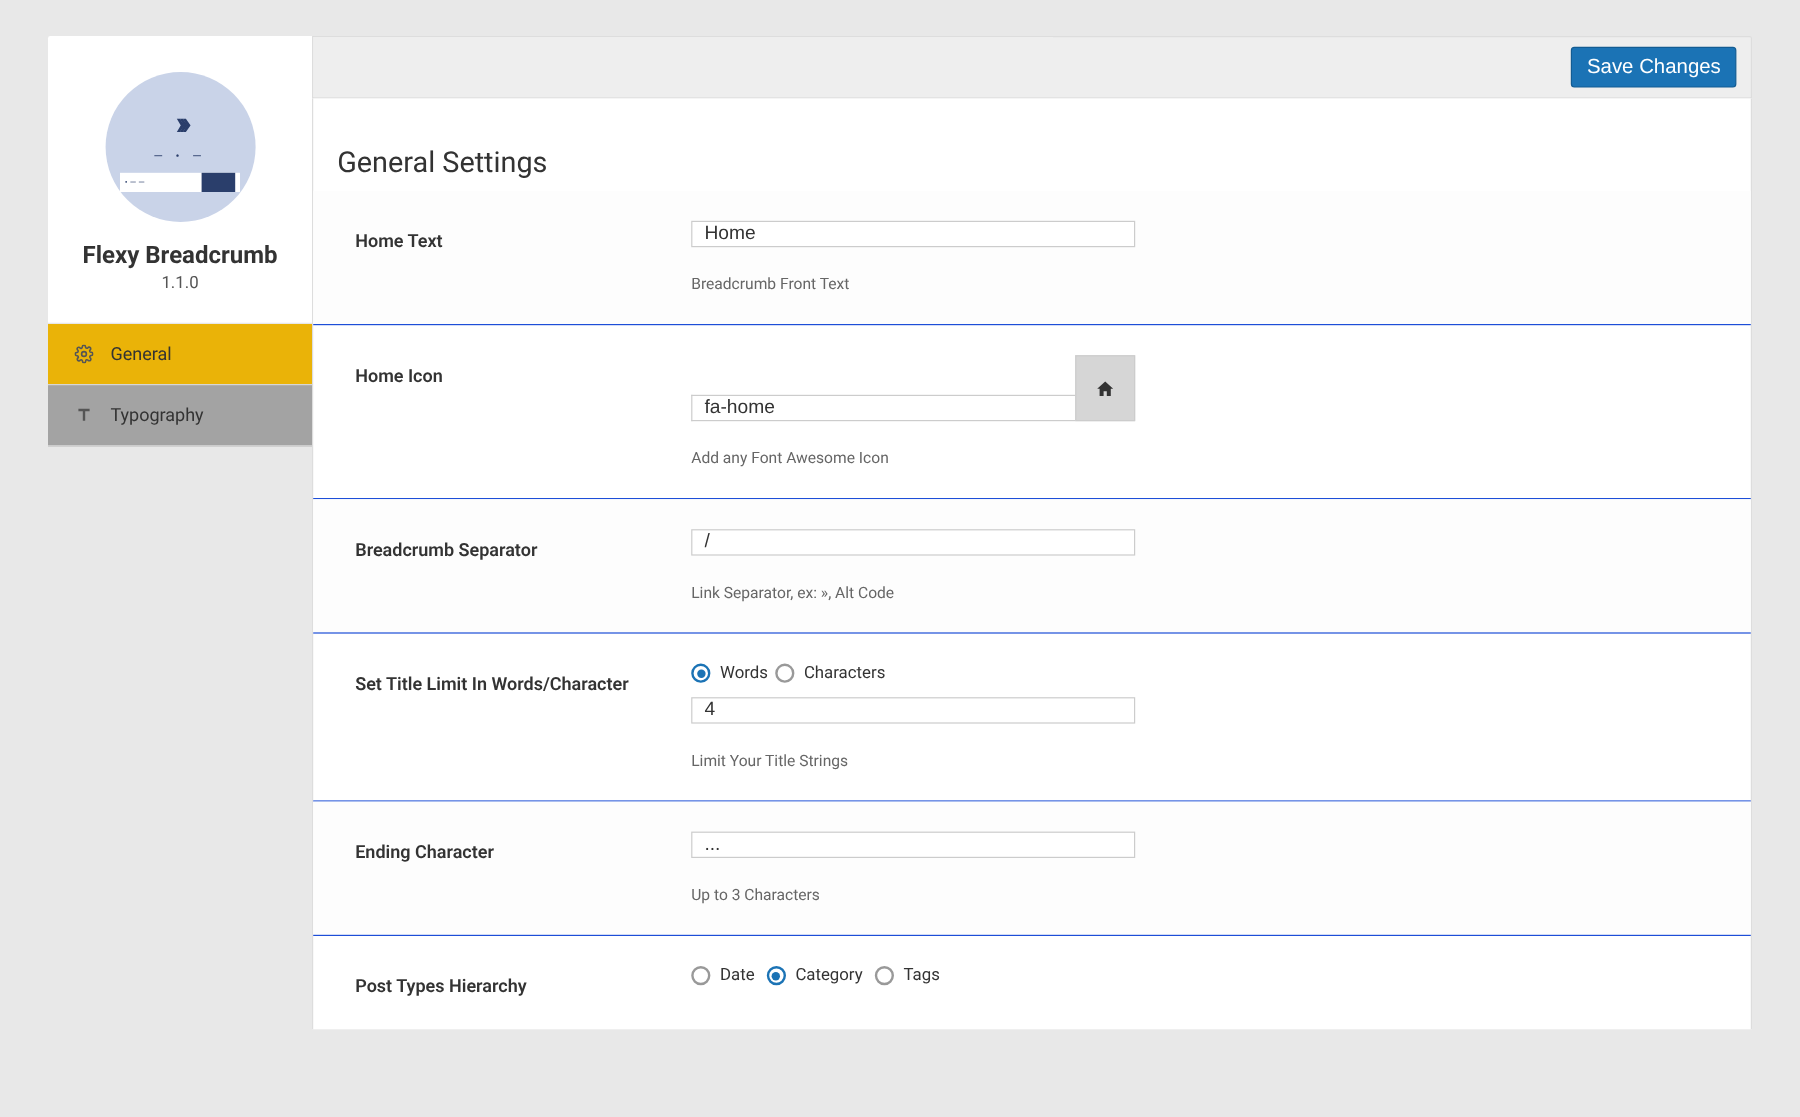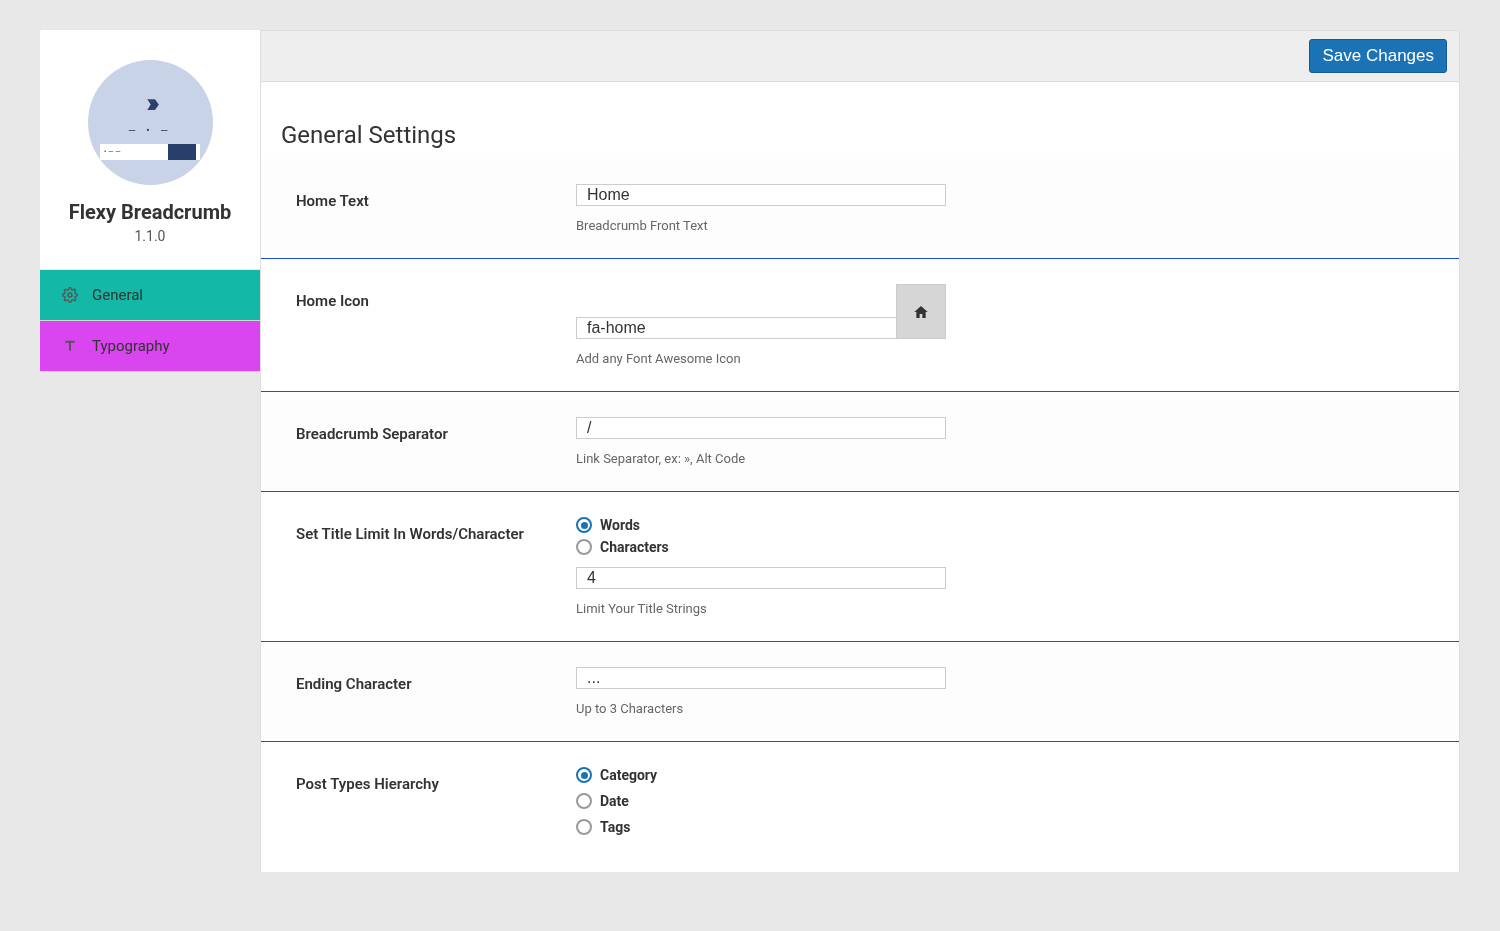--- a/index.html
+++ b/index.html
@@ -170,7 +170,7 @@
     .field-desc {
       font-size: 13px;
       color: #666;
-      margin-top: 12px;
+      margin-top: 24px;
     }
     .input-group {
       display: flex;

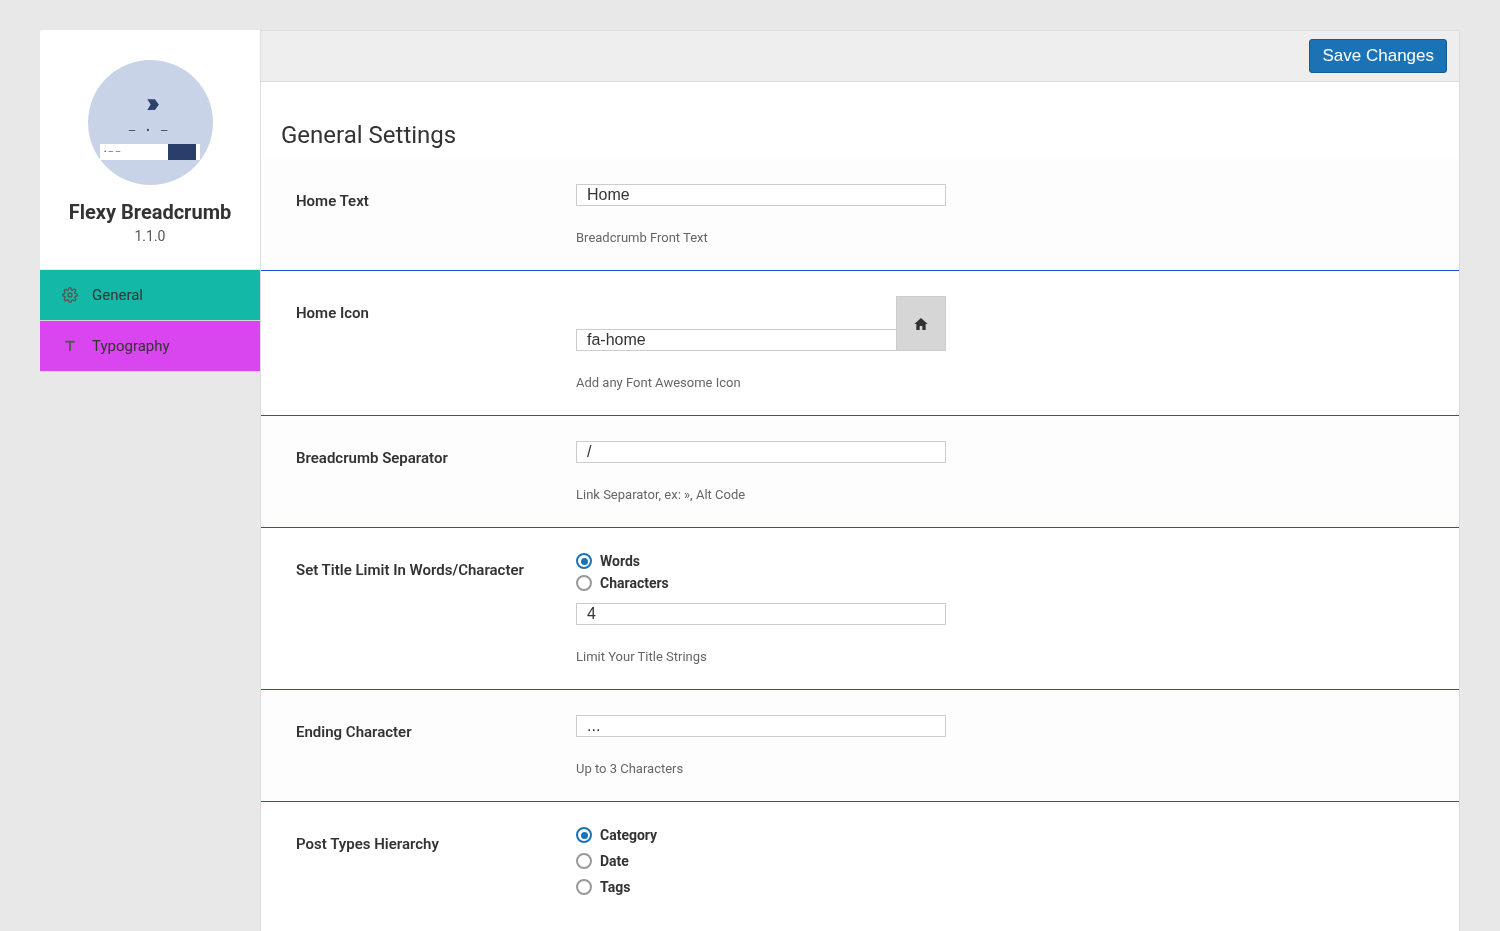--- a/index.html
+++ b/index.html
@@ -90,7 +90,7 @@
       font-size: 15px;
     }
     .sidebar-item.active {
-      background: #14b8a6;
+      background: #eab308;
       border-left: 0;
     }
     .sidebar-item:not(.active) {

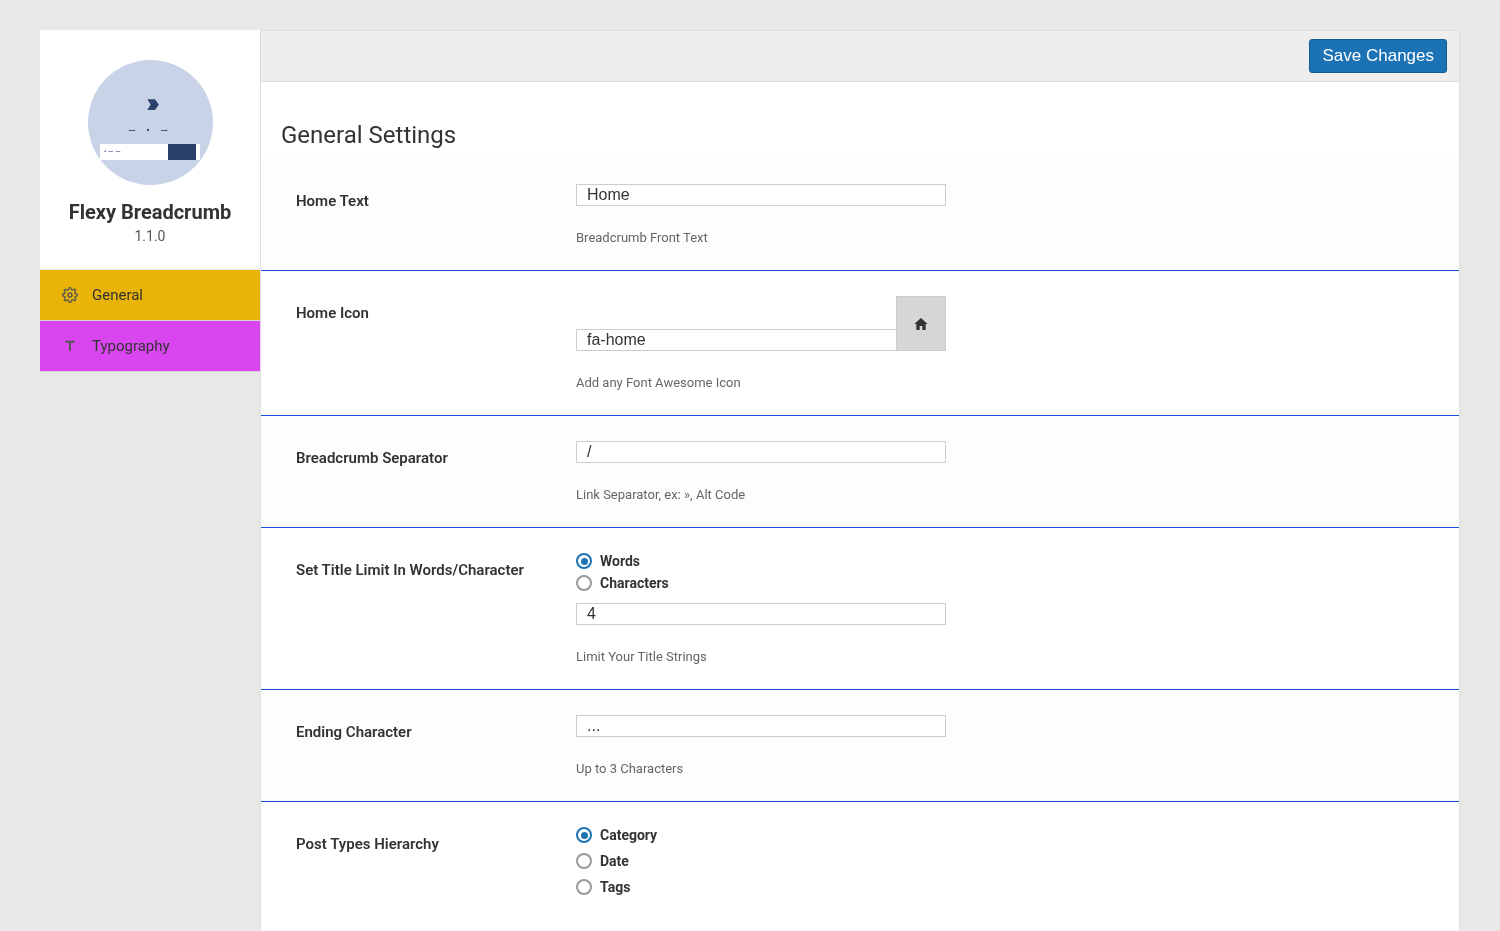--- a/index.html
+++ b/index.html
@@ -94,7 +94,7 @@
       border-left: 0;
     }
     .sidebar-item:not(.active) {
-      background: #d946ef;
+      background: #a3a3a3;
     }
     .sidebar-item .icon {
       width: 20px;

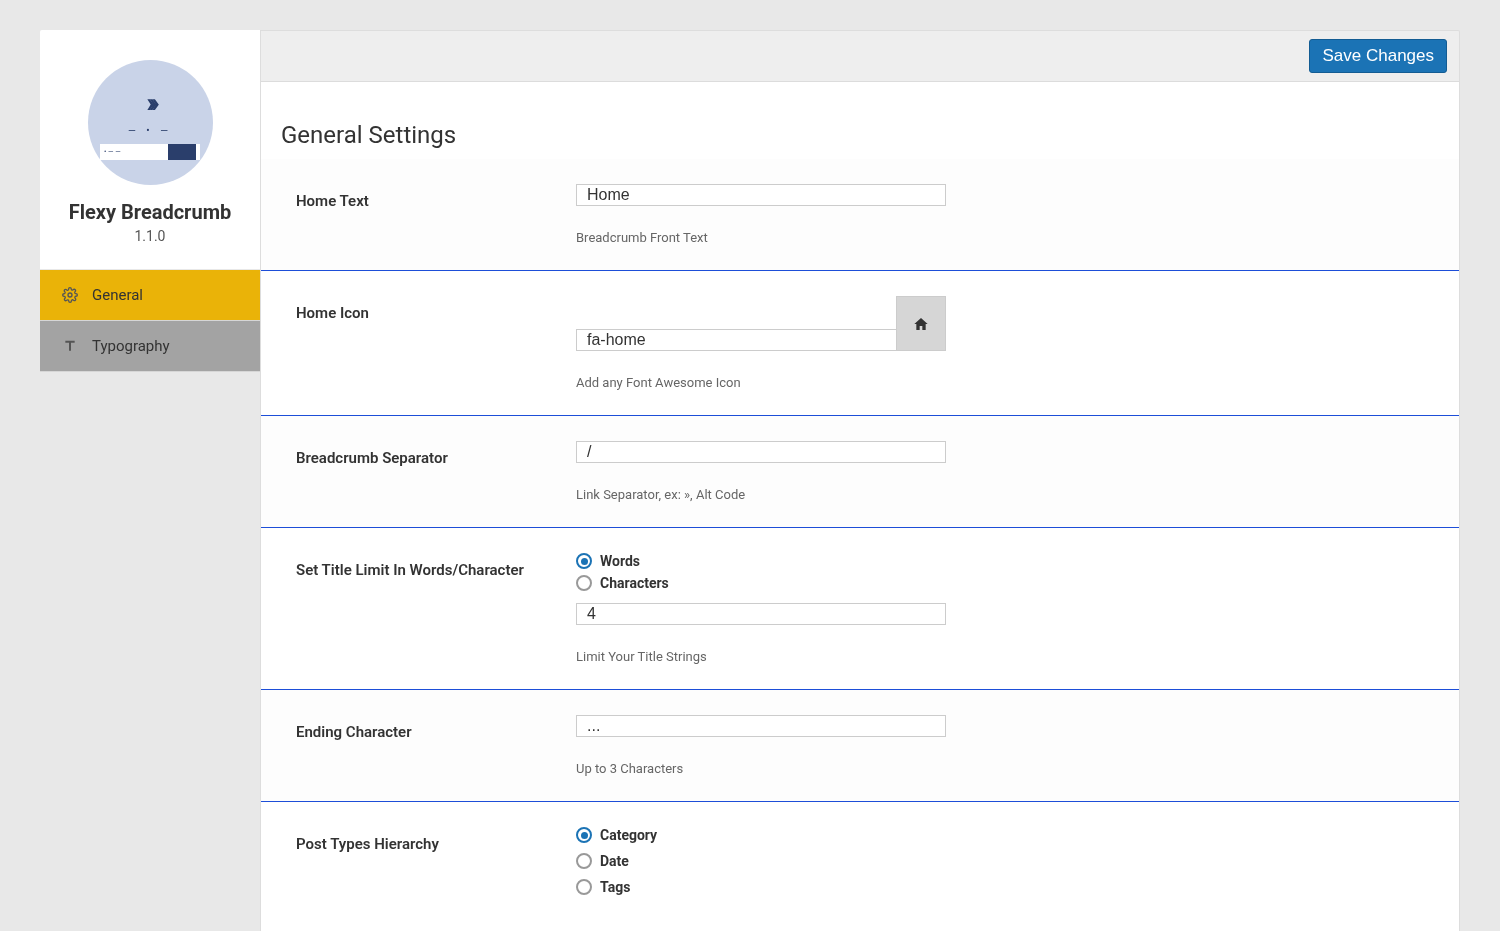--- a/index.html
+++ b/index.html
@@ -192,10 +192,9 @@
     }
     .radio-group {
       display: flex;
-      flex-direction: column;
+      flex-direction: row;
       gap: 6px;
       margin-bottom: 12px;
-      font-weight: bold;
     }
     .radio-group.spaced {
       gap: 10px;

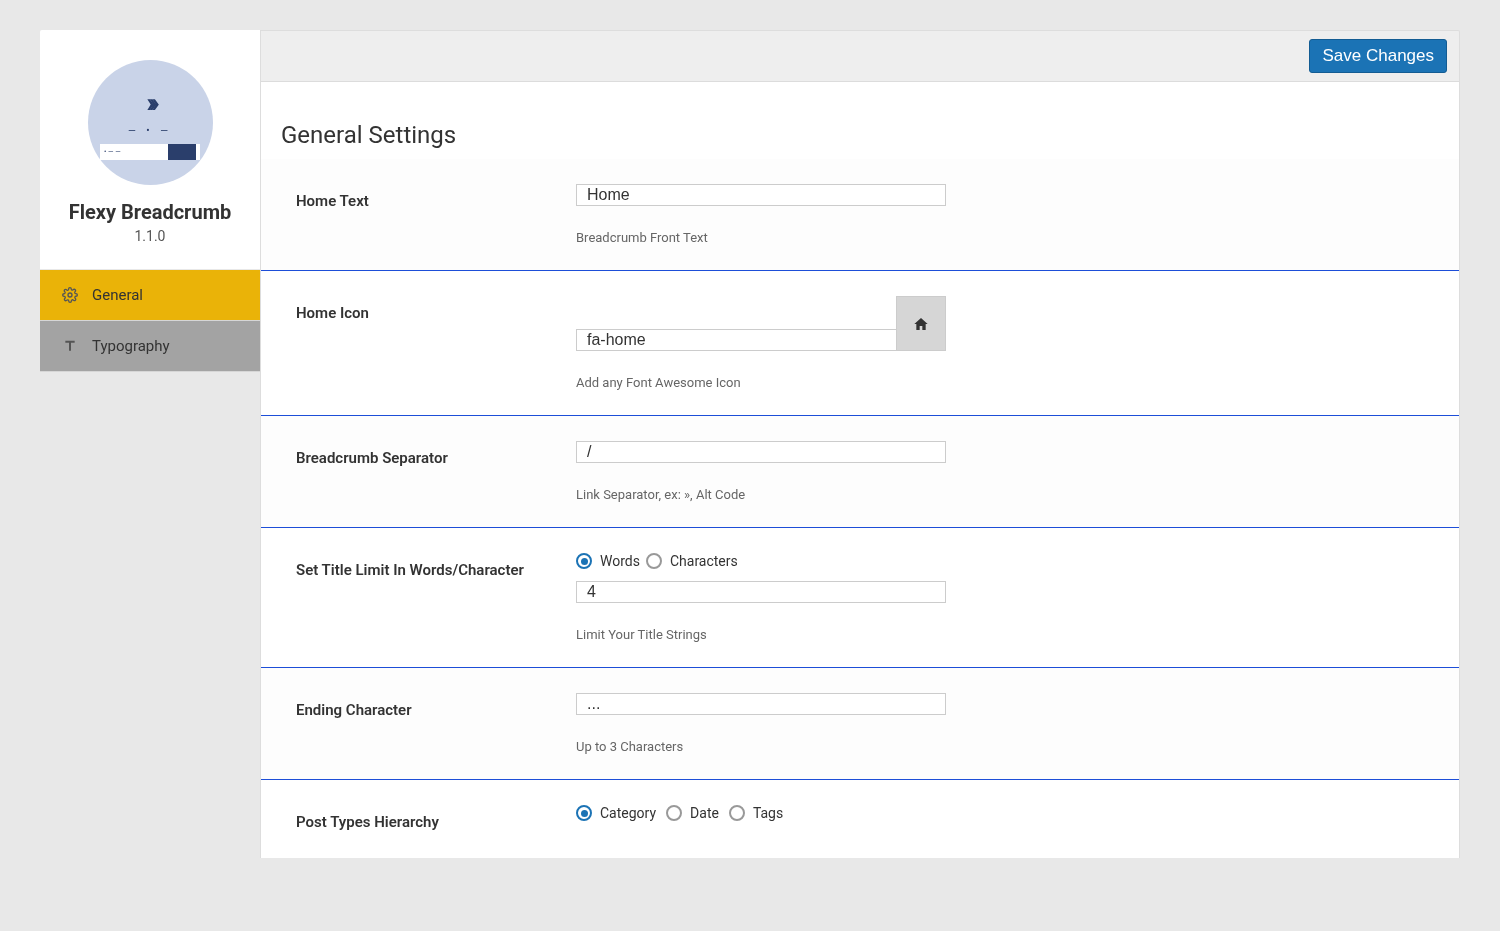--- a/index.html
+++ b/index.html
@@ -343,15 +343,15 @@
           <div class="field-control">
             <div class="radio-group spaced">
               <label class="radio-row">
+                <span class="radio"></span>
+                <span>Date</span>
+              </label>
+              <label class="radio-row">
                 <span class="radio checked"></span>
                 <span>Category</span>
               </label>
               <label class="radio-row">
                 <span class="radio"></span>
-                <span>Date</span>
-              </label>
-              <label class="radio-row">
-                <span class="radio"></span>
                 <span>Tags</span>
               </label>
             </div>

